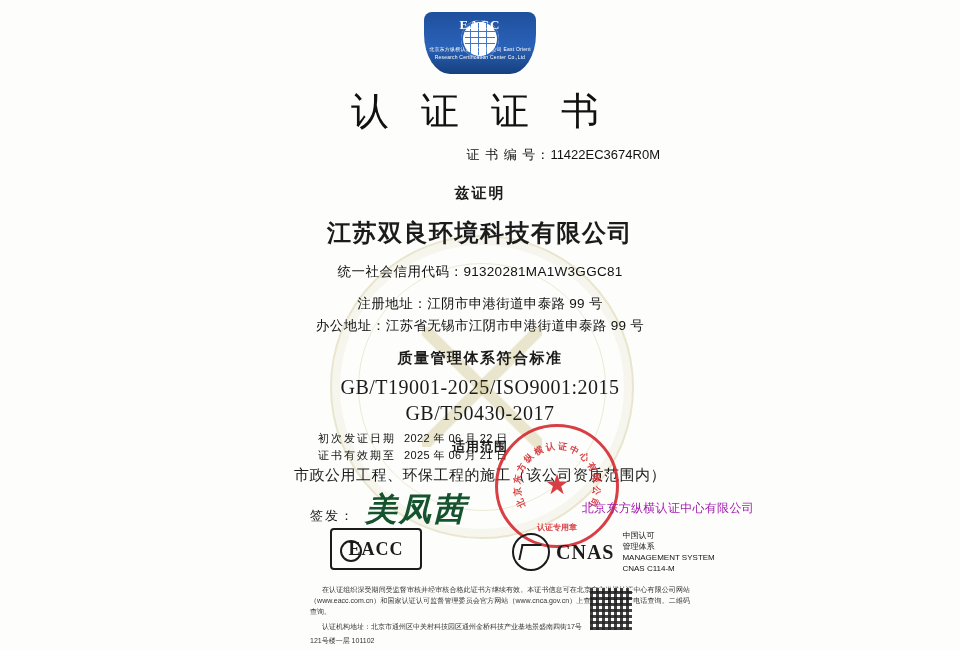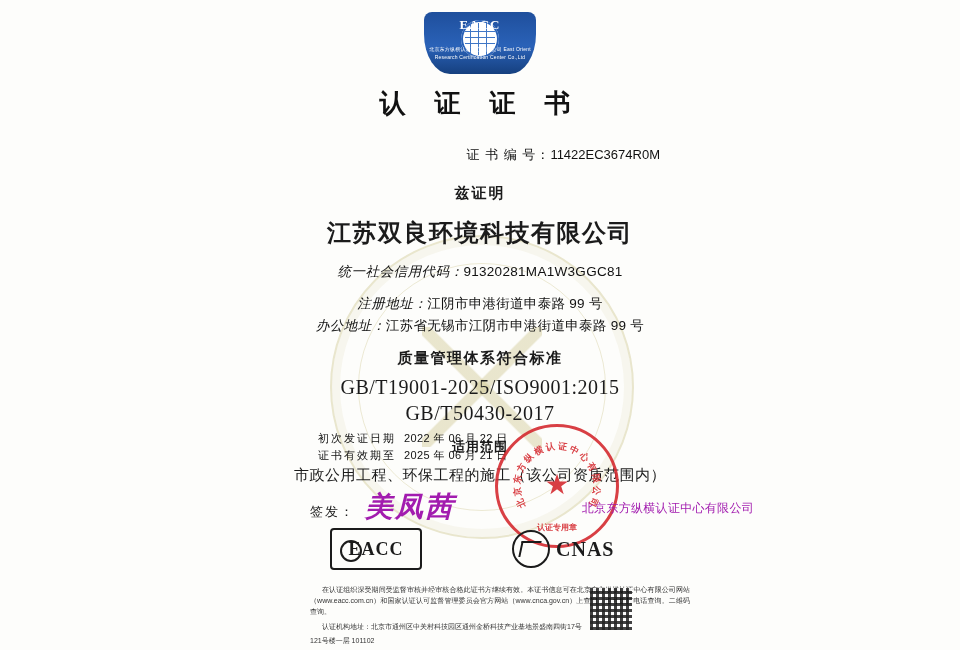--- a/index.html
+++ b/index.html
@@ -145,8 +145,8 @@
     top: 86px;
     text-align: center;
     font-family: "DejaVu Serif", serif;
-    font-size: 26px;
-    font-weight: bold;
+    font-size: 38px;
+    font-weight: normal;
     letter-spacing: 10px;
     color: #111111;
   }

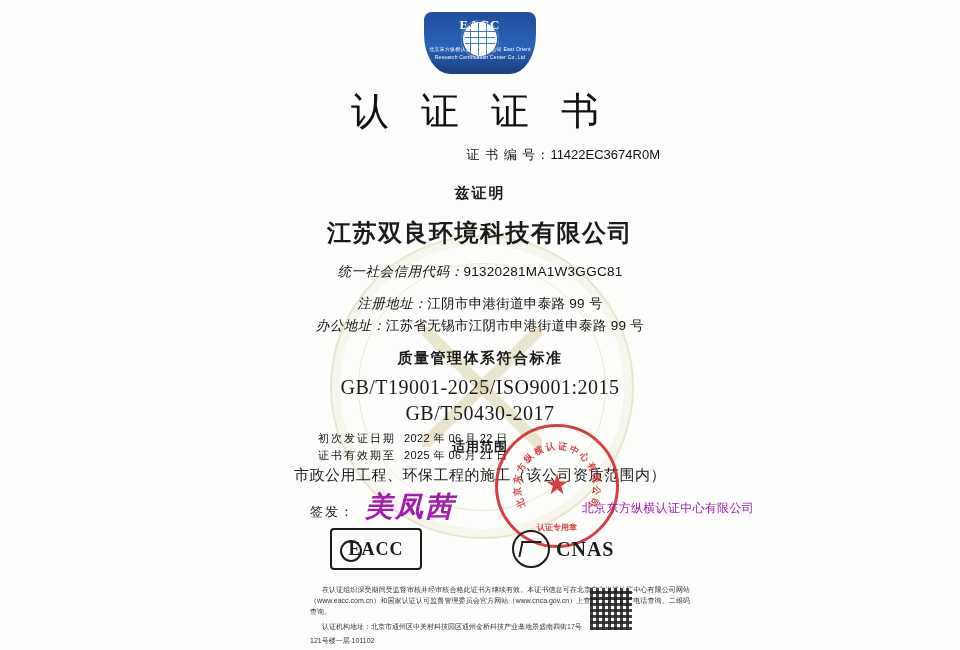--- a/index.html
+++ b/index.html
@@ -186,7 +186,7 @@
     line-height: 22px;
     color: #111;
   }
-  .row-line .lbl { letter-spacing: 0.5px; font-style: italic; }
+  .row-line .lbl { letter-spacing: 0.5px; }
   .row-line .val { letter-spacing: 0.3px; }
   .section-head {
     font-size: 15px;

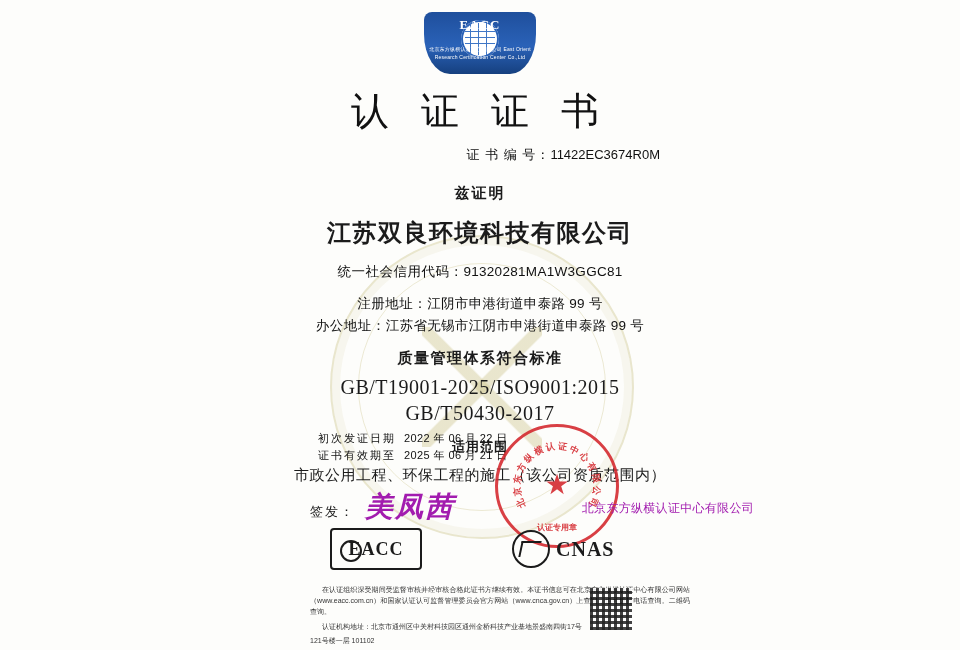--- a/index.html
+++ b/index.html
@@ -241,11 +241,11 @@
   .sign-name {
     margin-left: 10px;
     font-family: "DejaVu Serif", serif;
-    font-size: 28px;
+    font-size: 32px;
     font-weight: bold;
     font-style: italic;
     letter-spacing: 2px;
-    color: #a21caf;
+    color: #14532d;
   }
 
   

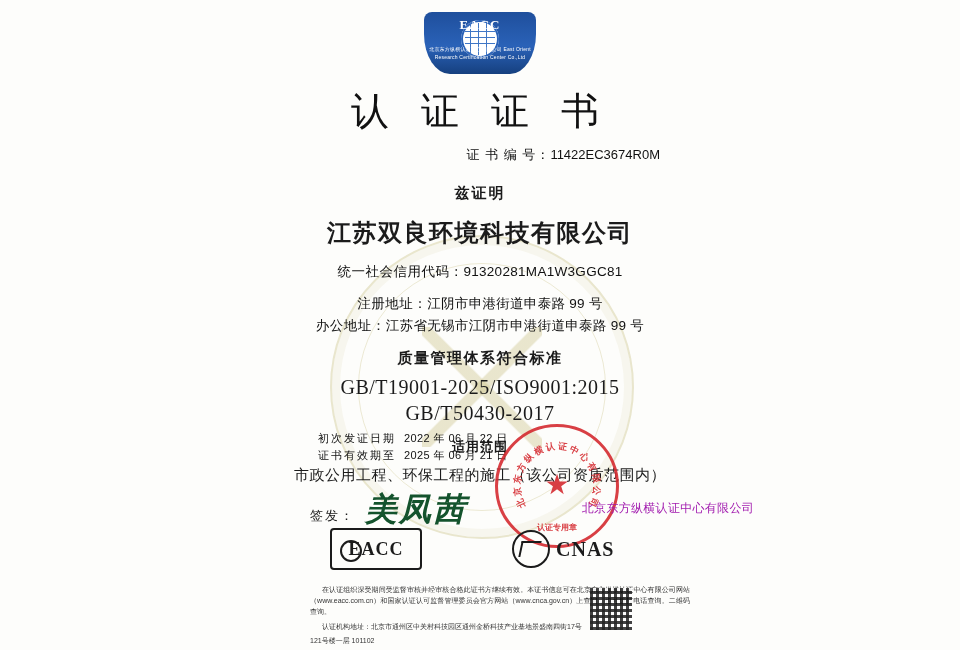--- a/index.html
+++ b/index.html
@@ -498,6 +498,12 @@
   <div class="cnas-mark">
     <span class="cnas-logo"></span>
     <span class="cnas-word">CNAS</span>
+    <span class="cnas-side">
+      <div>中国认可</div>
+      <div>管理体系</div>
+      <div>MANAGEMENT SYSTEM</div>
+      <div>CNAS C114-M</div>
+    </span>
   </div>
 
   <div class="footer">

